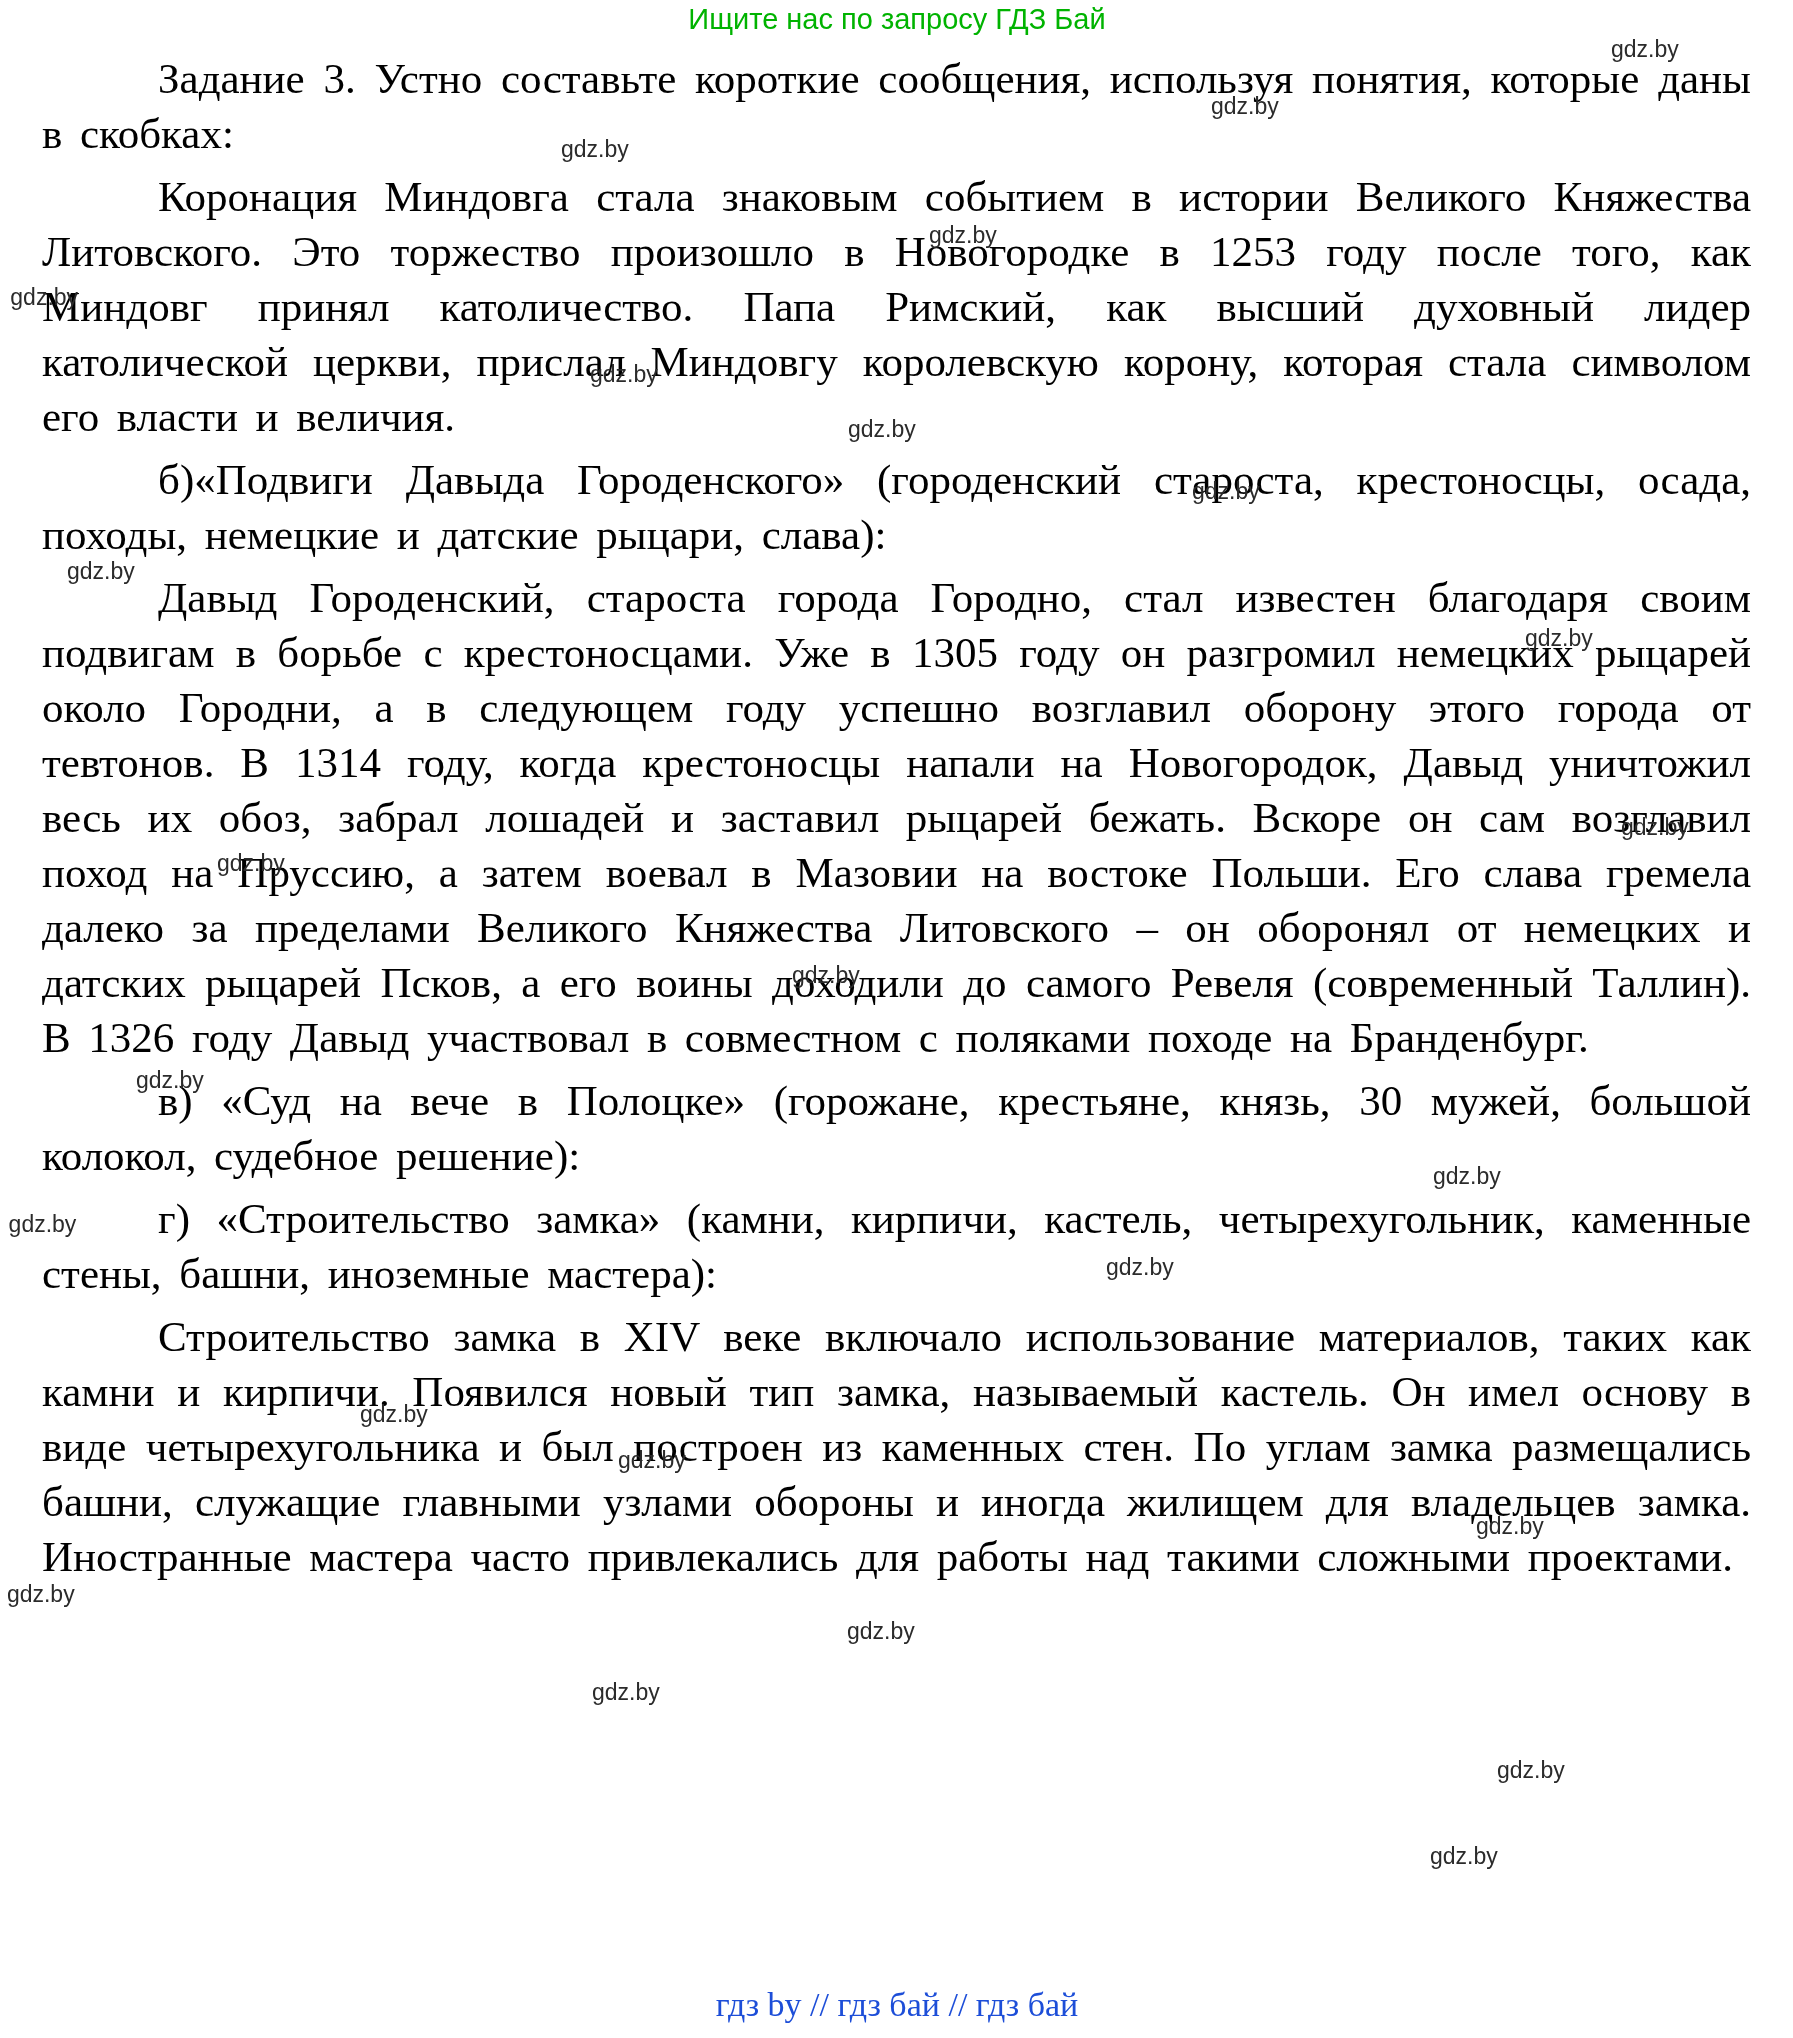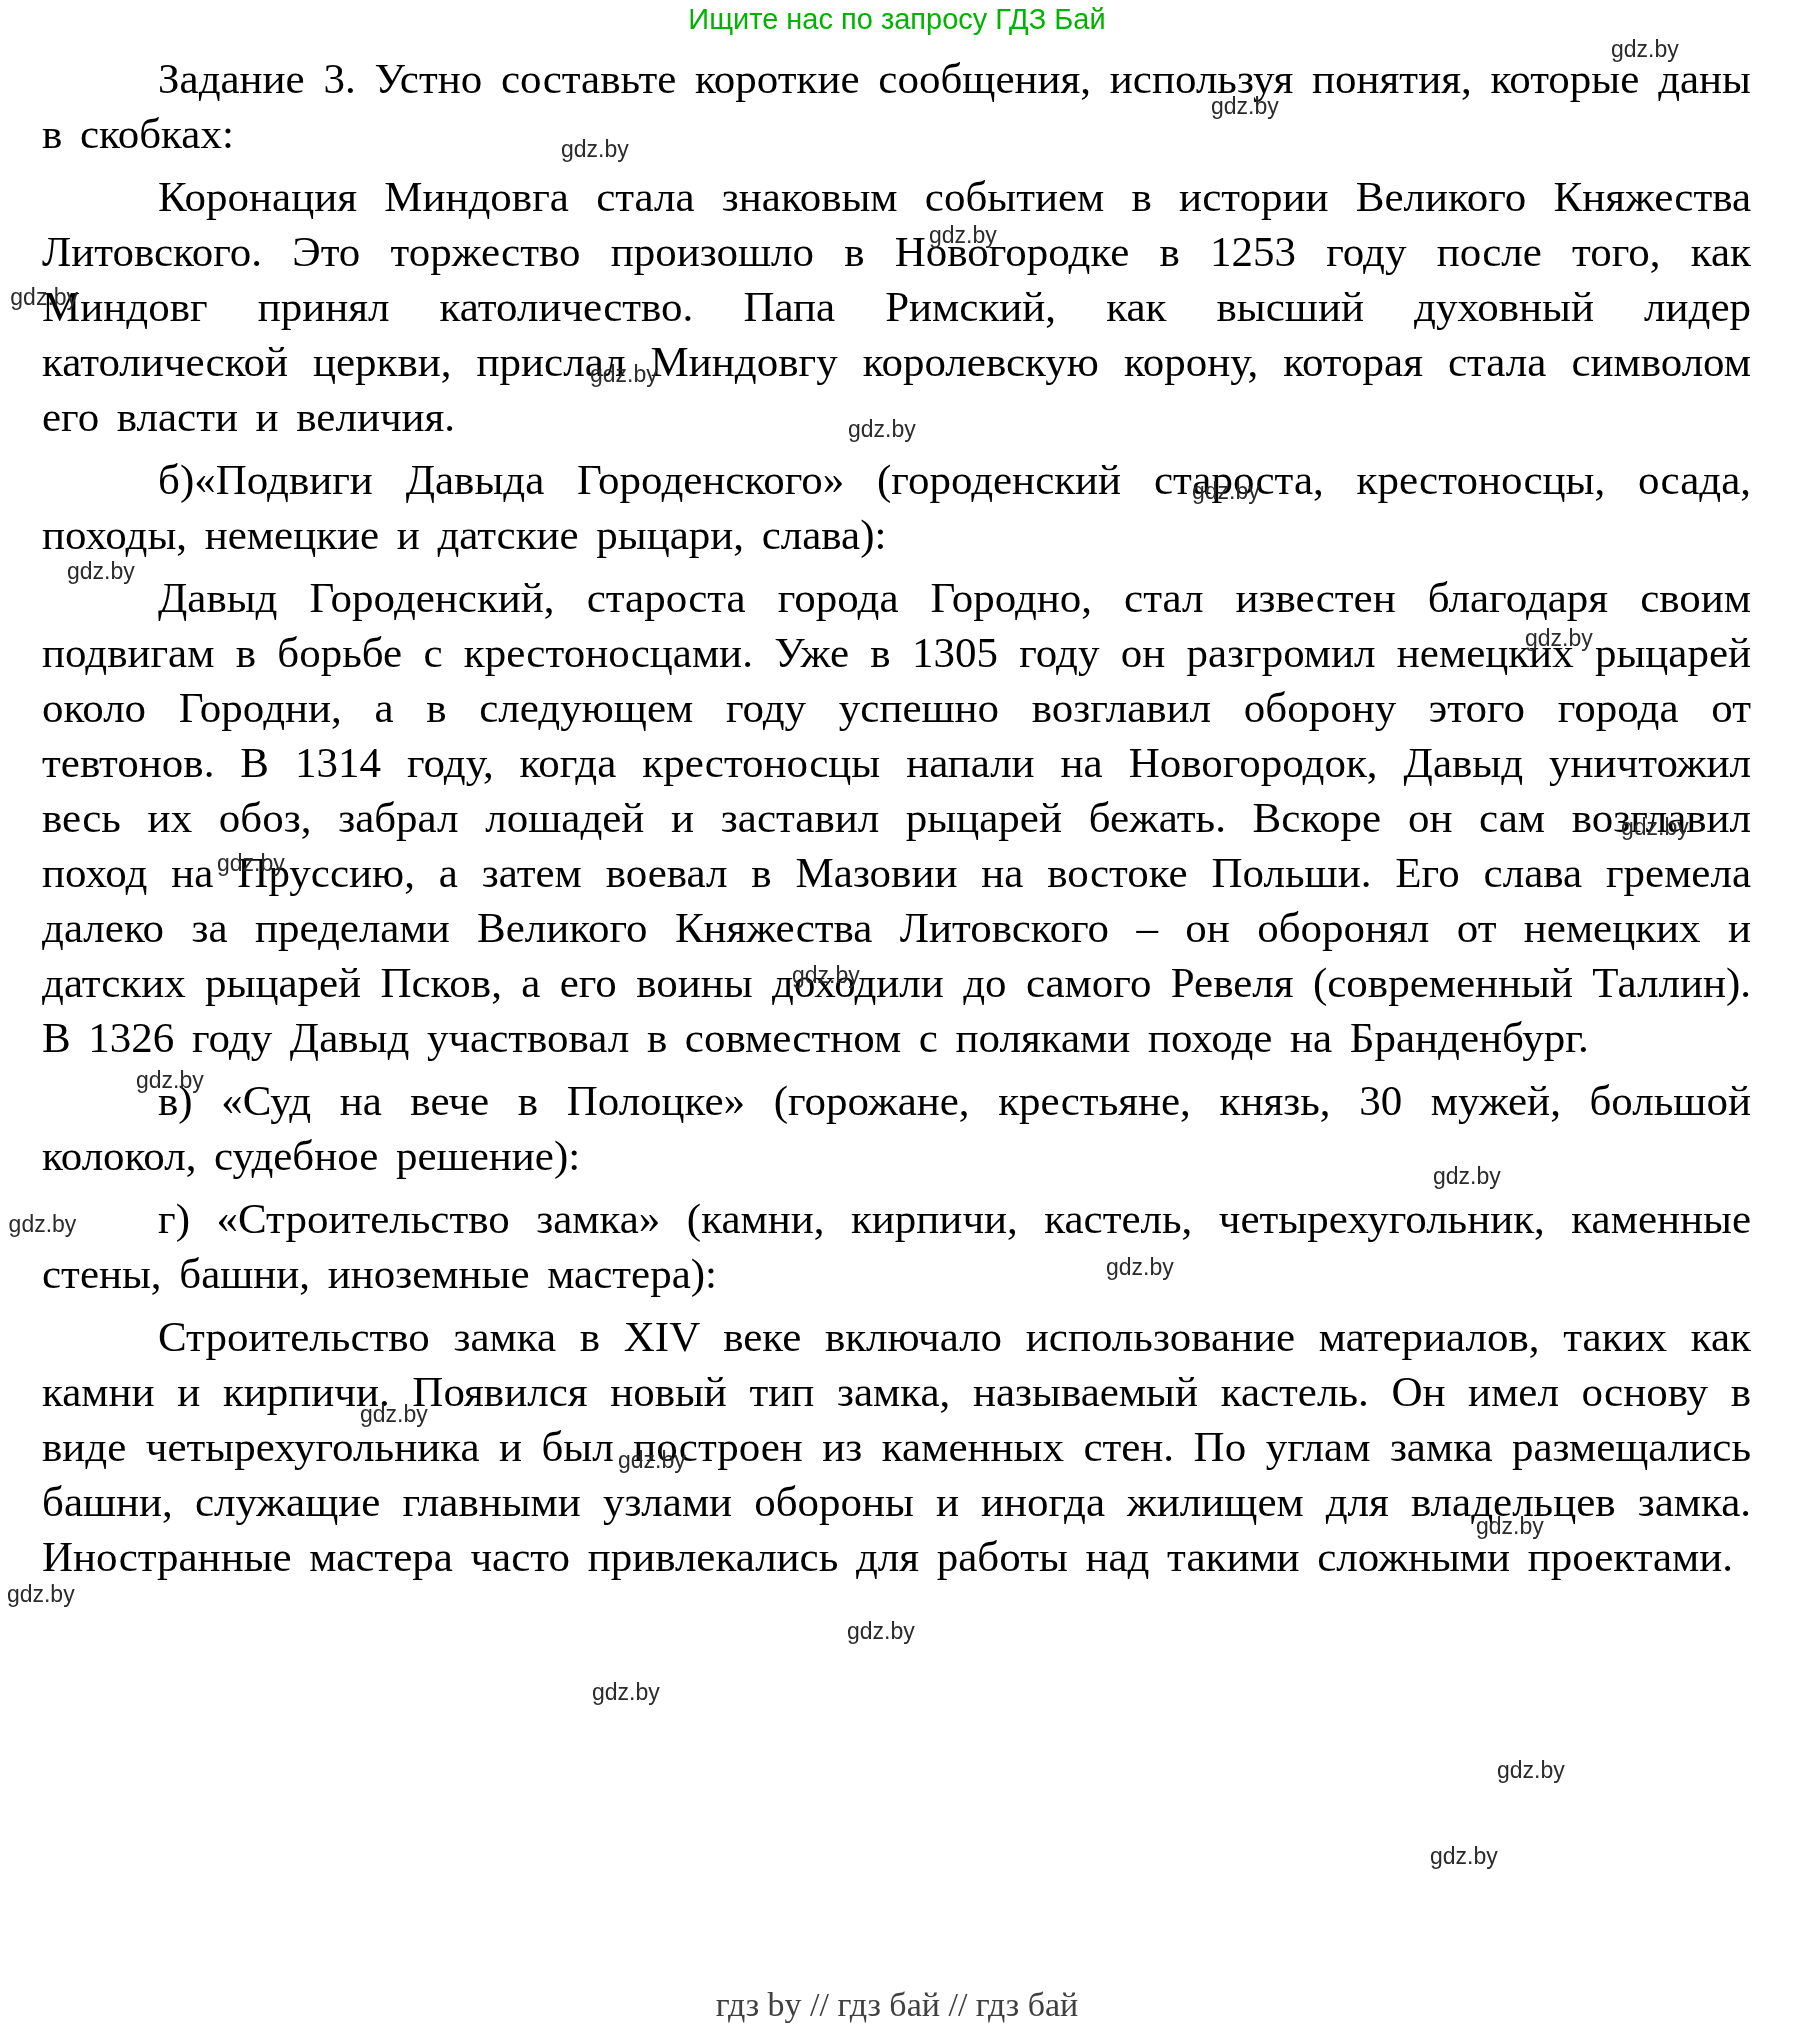--- a/index.html
+++ b/index.html
@@ -93,7 +93,7 @@
       <span class="wm" style="left: 1430px; top: 1843px; color: rgb(43, 43, 43);">gdz.by</span>
     </div>
 
-  <div class="footer" style="color: #404040;">гдз by  //  гдз бай  //  гдз бай</div>
+  <div class="footer" style="color: #1d4ed8;">гдз by  //  гдз бай  //  гдз бай</div>
 
 </div>
 

